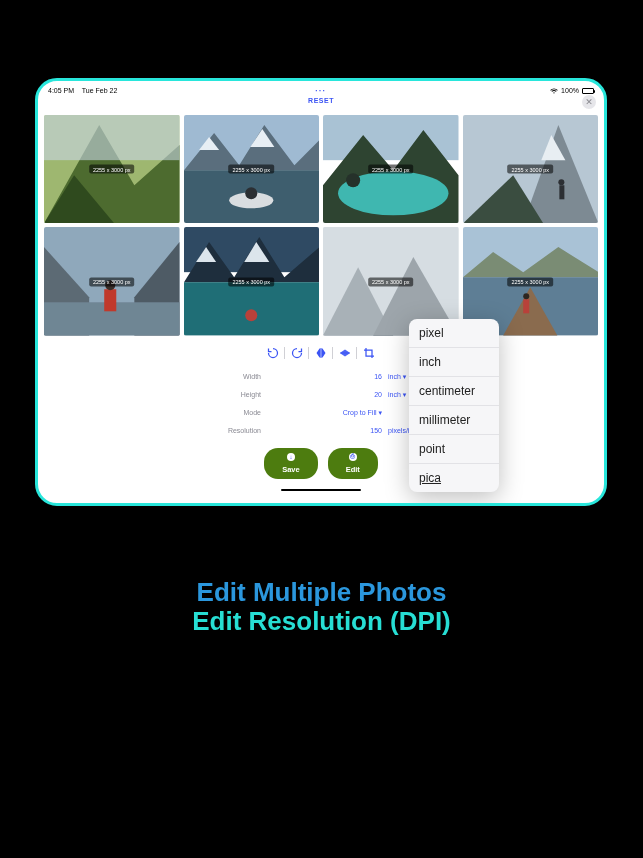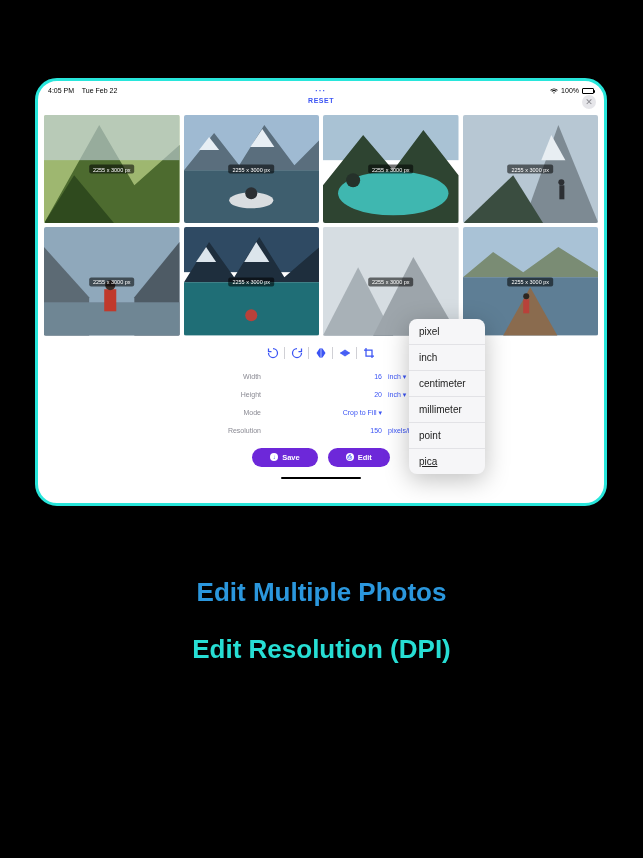--- a/index.html
+++ b/index.html
@@ -117,12 +117,12 @@
     position:absolute;
     left: 371px;
     top: 238px;
-    width: 76px;
+    width: 90px;
     background:#f6f6f8;
     border-radius:8px;
     box-shadow:0 6px 24px rgba(0,0,0,0.25);
     overflow:hidden;
-    font-size:10px;
+    font-size:12px;
   }
   .popover .opt { padding:7px 10px; color:#222; border-bottom:0.5px solid #e2e2e6; }
   .popover .opt:last-child { border-bottom:none;text-decoration:underline; }

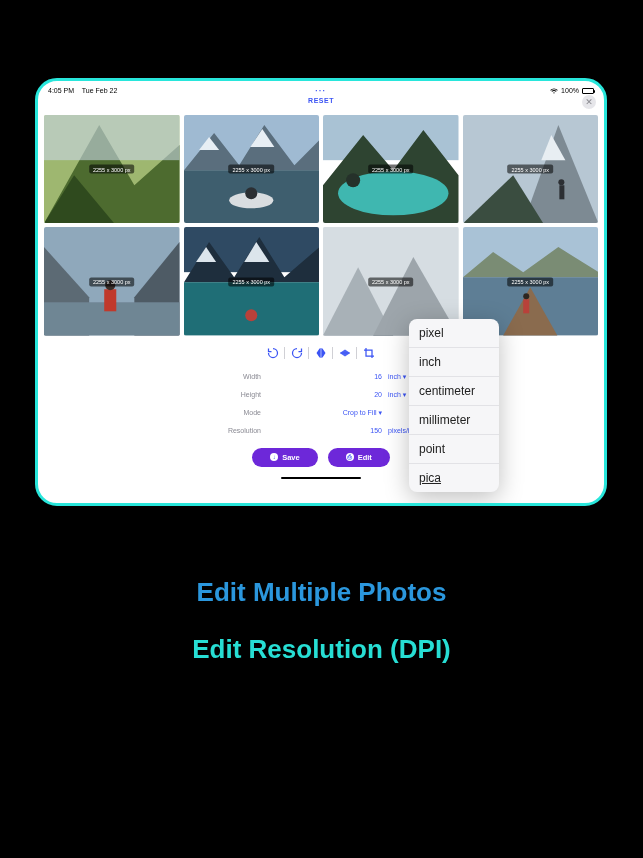--- a/index.html
+++ b/index.html
@@ -104,9 +104,9 @@
   
   .actions { margin-top:8px; display:flex; justify-content:center; gap:10px; }
   .pillbtn {
-    background:#6d28d9; color:#fff; font-size:7.5px; font-weight:600;
+    background:#4d7c0f; color:#fff; font-size:7.5px; font-weight:600;
     padding:5px 18px; border-radius:14px;
-    display:flex; align-items:center; gap:4px;
+    display:flex; align-items:center; gap:4px;flex-direction:column;
   }
   .pillbtn .ic { width:8px; height:8px; background:#fff; border-radius:50%; display:flex; align-items:center; justify-content:center; color:#3b54f4; font-size:6px; }
 

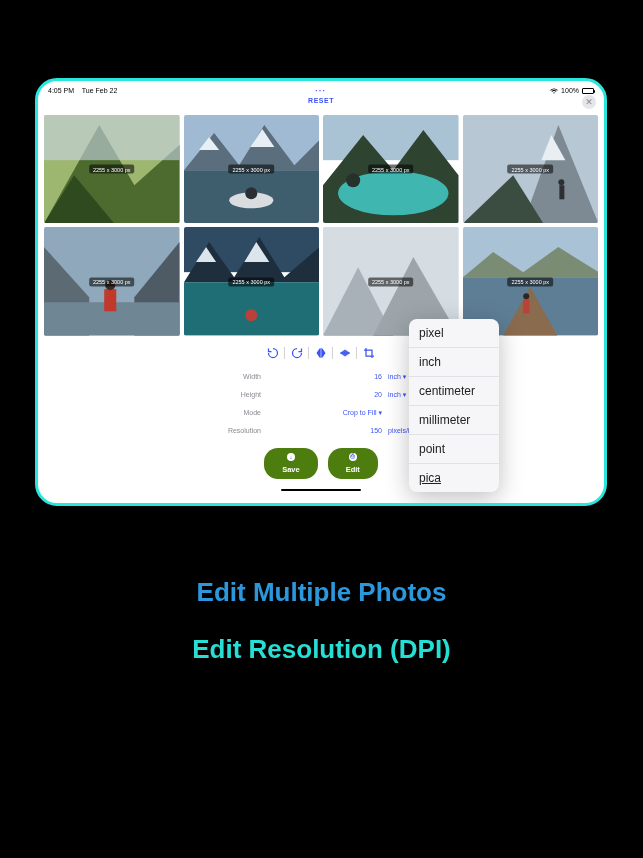--- a/index.html
+++ b/index.html
@@ -133,7 +133,6 @@
     left:0; right:0;
     top: 578px;
     display:flex; flex-direction:column; align-items:center;
-    gap:28px;
   }
   .cap {
     font-size:26px;

